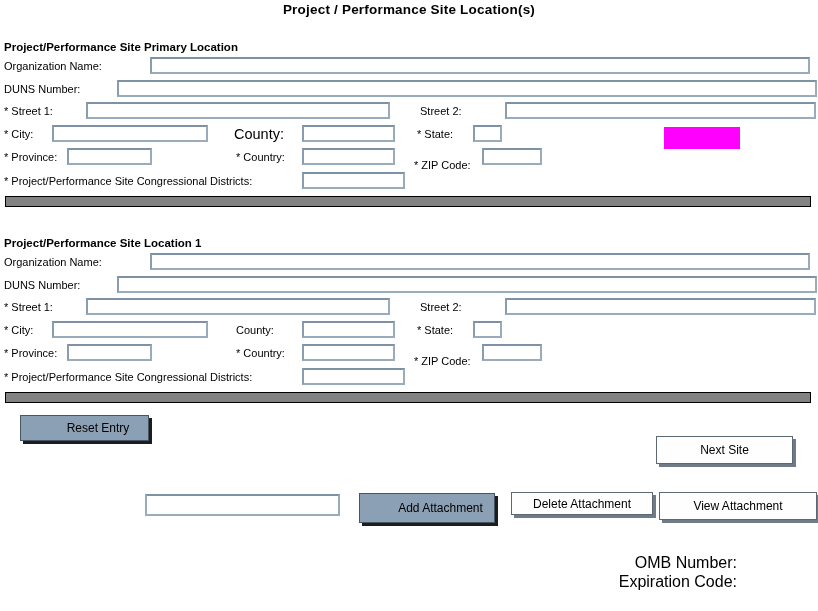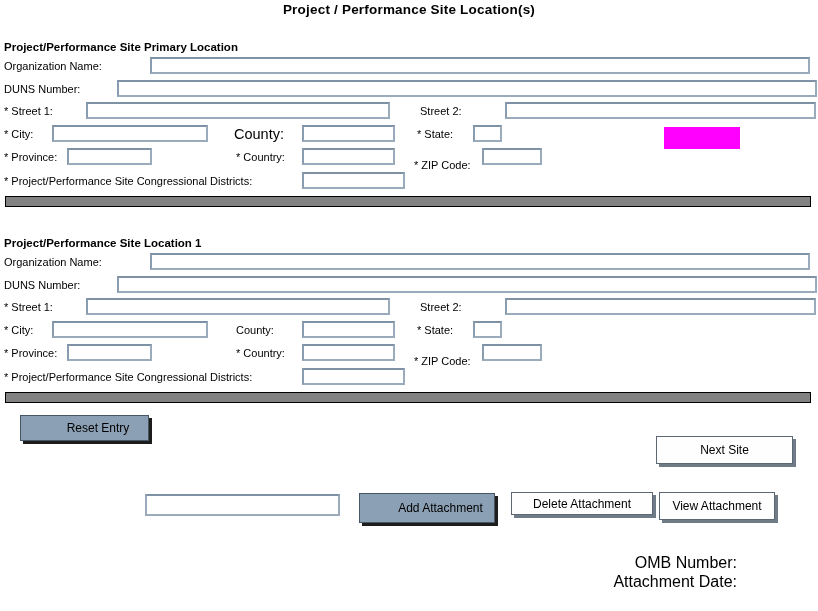--- a/index.html
+++ b/index.html
@@ -63,7 +63,7 @@
   .btn-next   { left:656px; top:436px; width:137px; height:28px; }
   .btn-add    { left:359px; top:493px; width:136px; height:30px; }
   .btn-delete { left:511px; top:492px; width:142px; height:23px; }
-  .btn-view   { left:659px; top:492px; width:116px; height:28px; }
+  .btn-view   { left:659px; top:492px; width:158px; height:28px; }
 
   .l-addl { position:absolute; left:4px; top:494px; font-size:11px; line-height:22px; white-space:nowrap; }
   .f-addl { position:absolute; left:145px; top:494px; width:195px; height:22px; box-sizing:border-box;

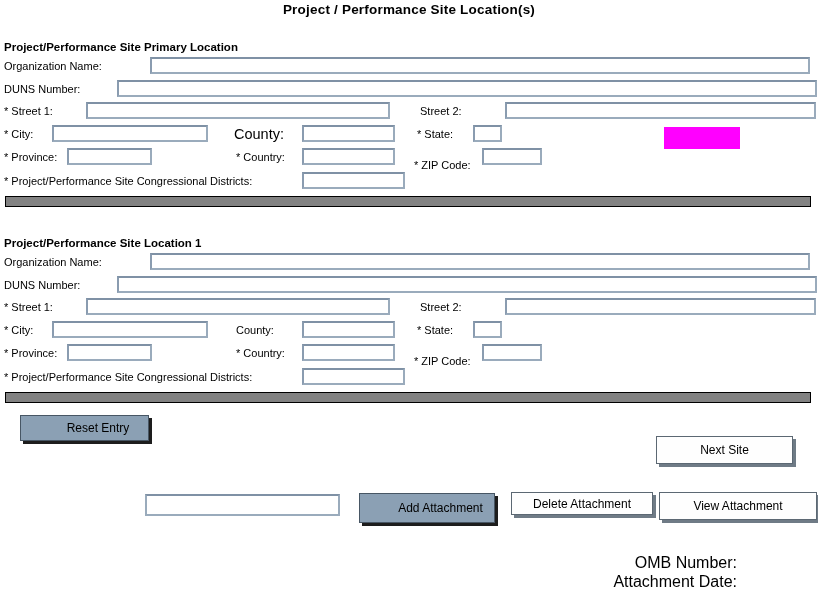--- a/index.html
+++ b/index.html
@@ -159,7 +159,7 @@
 
   <div class="footer">
     <div>OMB Number:</div>
-    <div>Attachment Date:</div>
+    <div>Expiration Code:</div>
   </div>
 
 </div>

